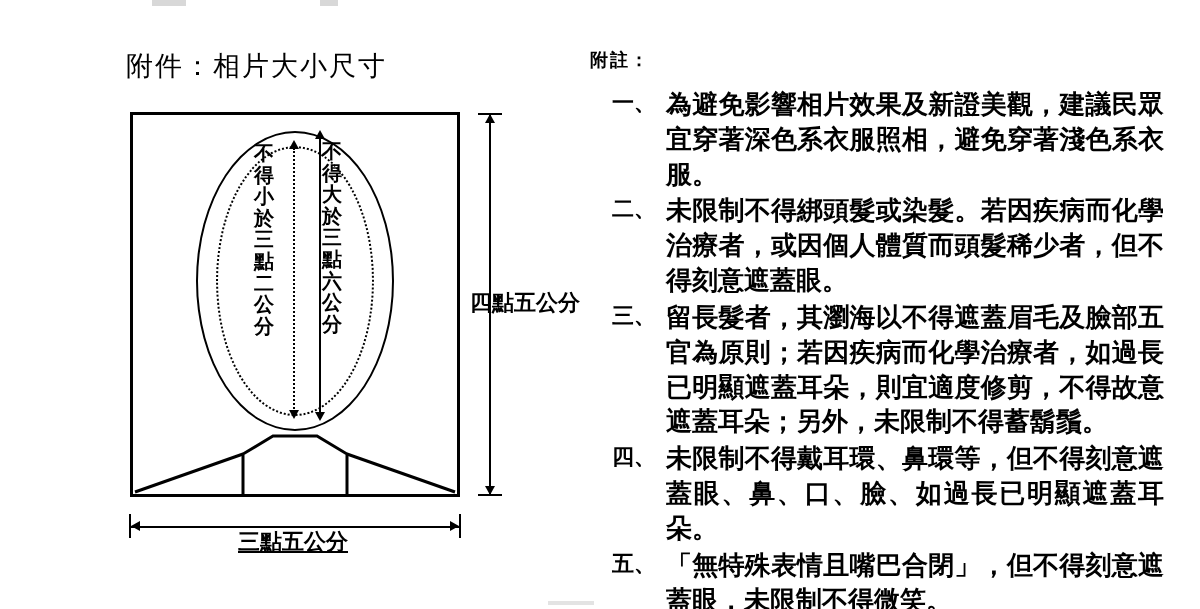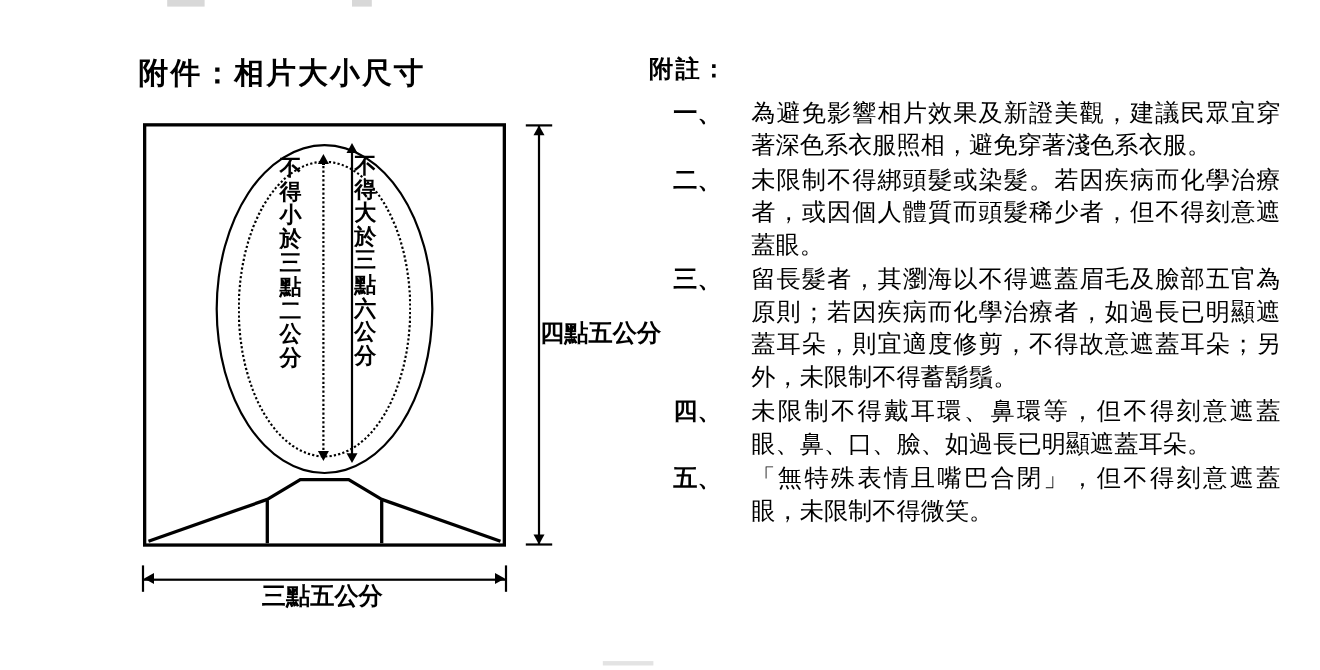--- a/index.html
+++ b/index.html
@@ -60,7 +60,7 @@
     left: 126px;
     top: 48px;
     font-size: 27px;
-    font-weight: bold;
+    font-weight: normal;
     letter-spacing: 2px;
     white-space: nowrap;
   }

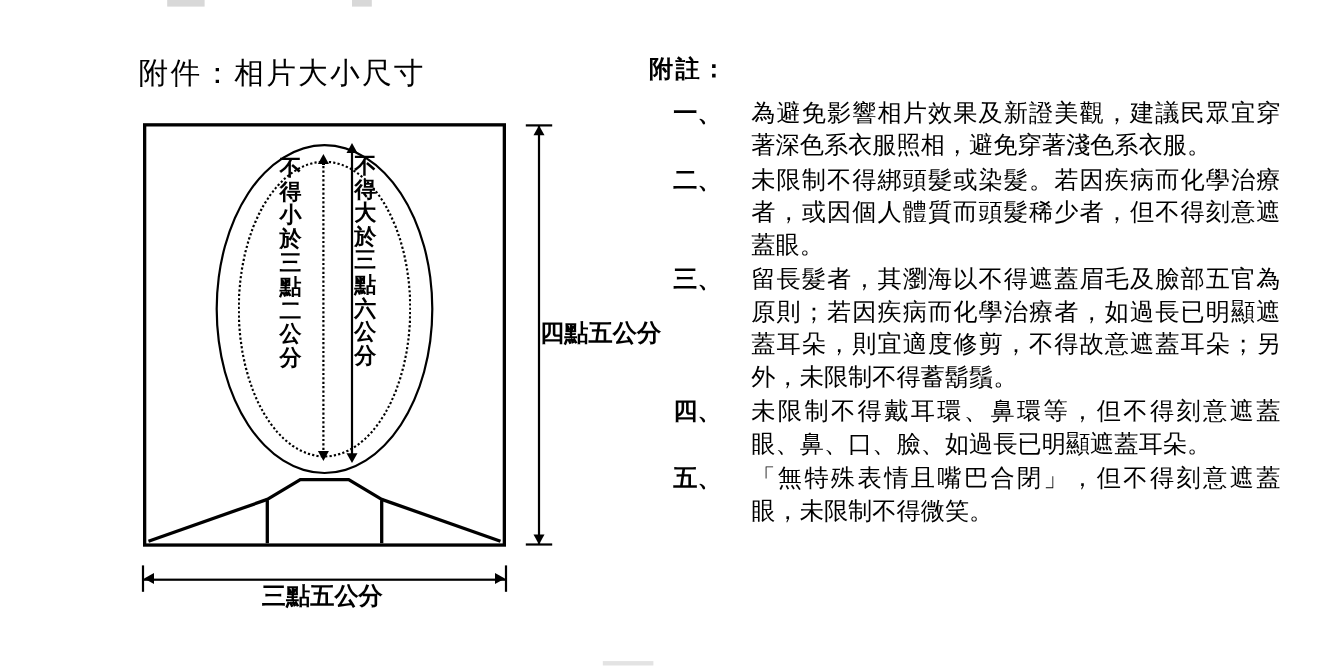--- a/index.html
+++ b/index.html
@@ -230,7 +230,7 @@
     position: absolute;
     left: 590px;
     top: 48px;
-    font-size: 22px;
+    font-size: 18px;
     font-weight: bold;
     letter-spacing: 2px;
     white-space: nowrap;

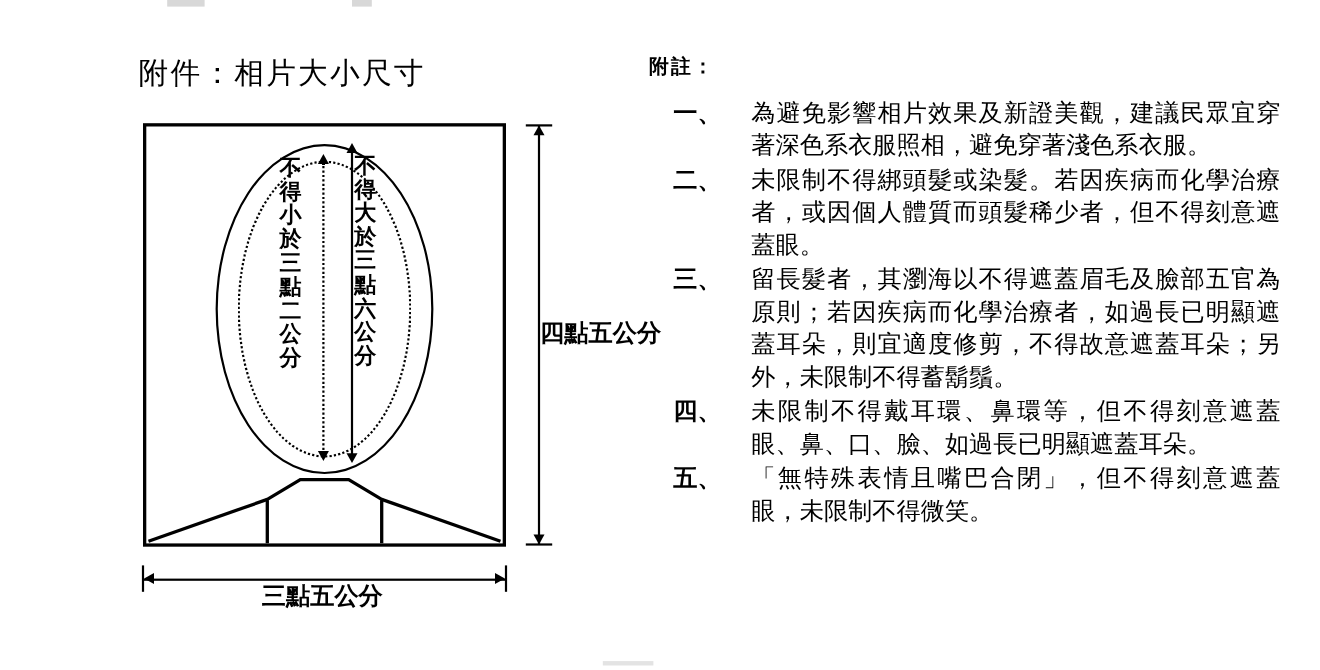--- a/index.html
+++ b/index.html
@@ -255,12 +255,11 @@
   }
   .note-body {
     flex: 1 1 auto;
-    font-size: 22px;
-    font-weight: normal;
+    font-size: 26px;
+    font-weight: bold;
     line-height: 1.34;
     letter-spacing: 0px;
     text-align: justify;
-    margin-left: 17px;
   }
   .hanging {
     text-indent: 0;

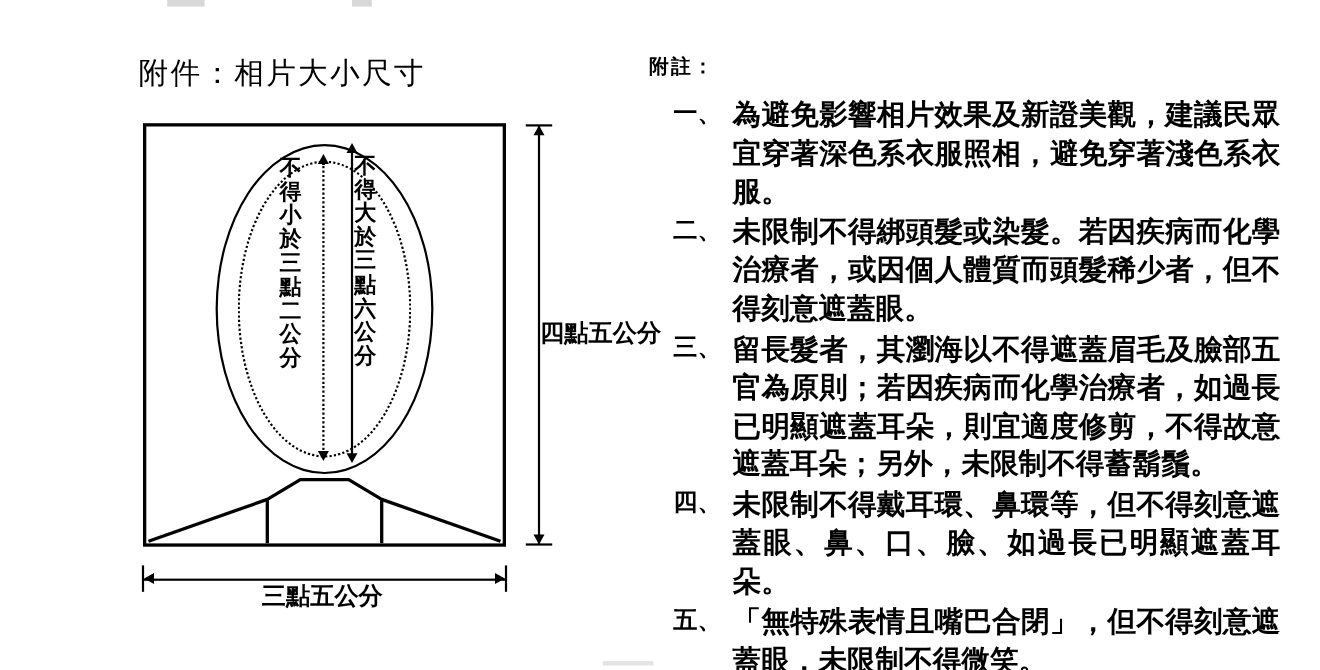--- a/index.html
+++ b/index.html
@@ -177,7 +177,6 @@
     font-weight: bold;
     width: 140px;
     white-space: nowrap;
-    margin-left: 21px;
   }
   
   .width-dim-line {

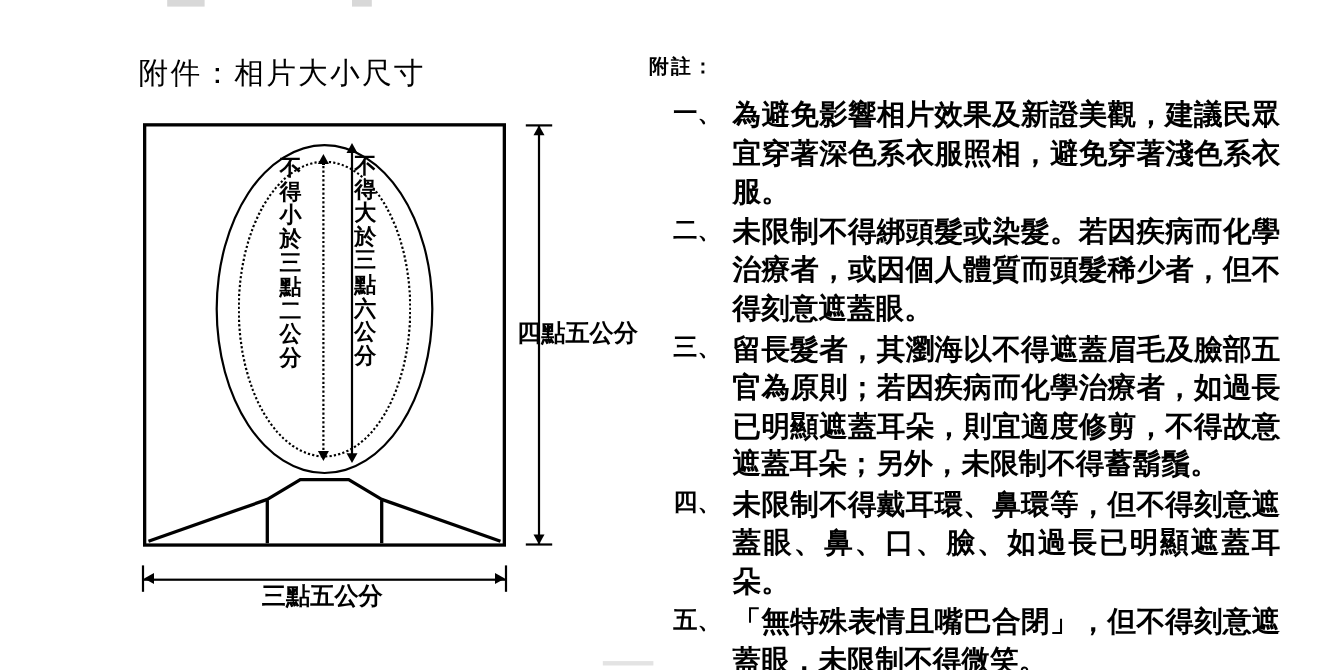--- a/index.html
+++ b/index.html
@@ -208,6 +208,7 @@
     font-size: 22px;
     font-weight: bold;
     white-space: nowrap;
+    text-decoration: underline;
   }
   .htick-top {
     position: absolute;

